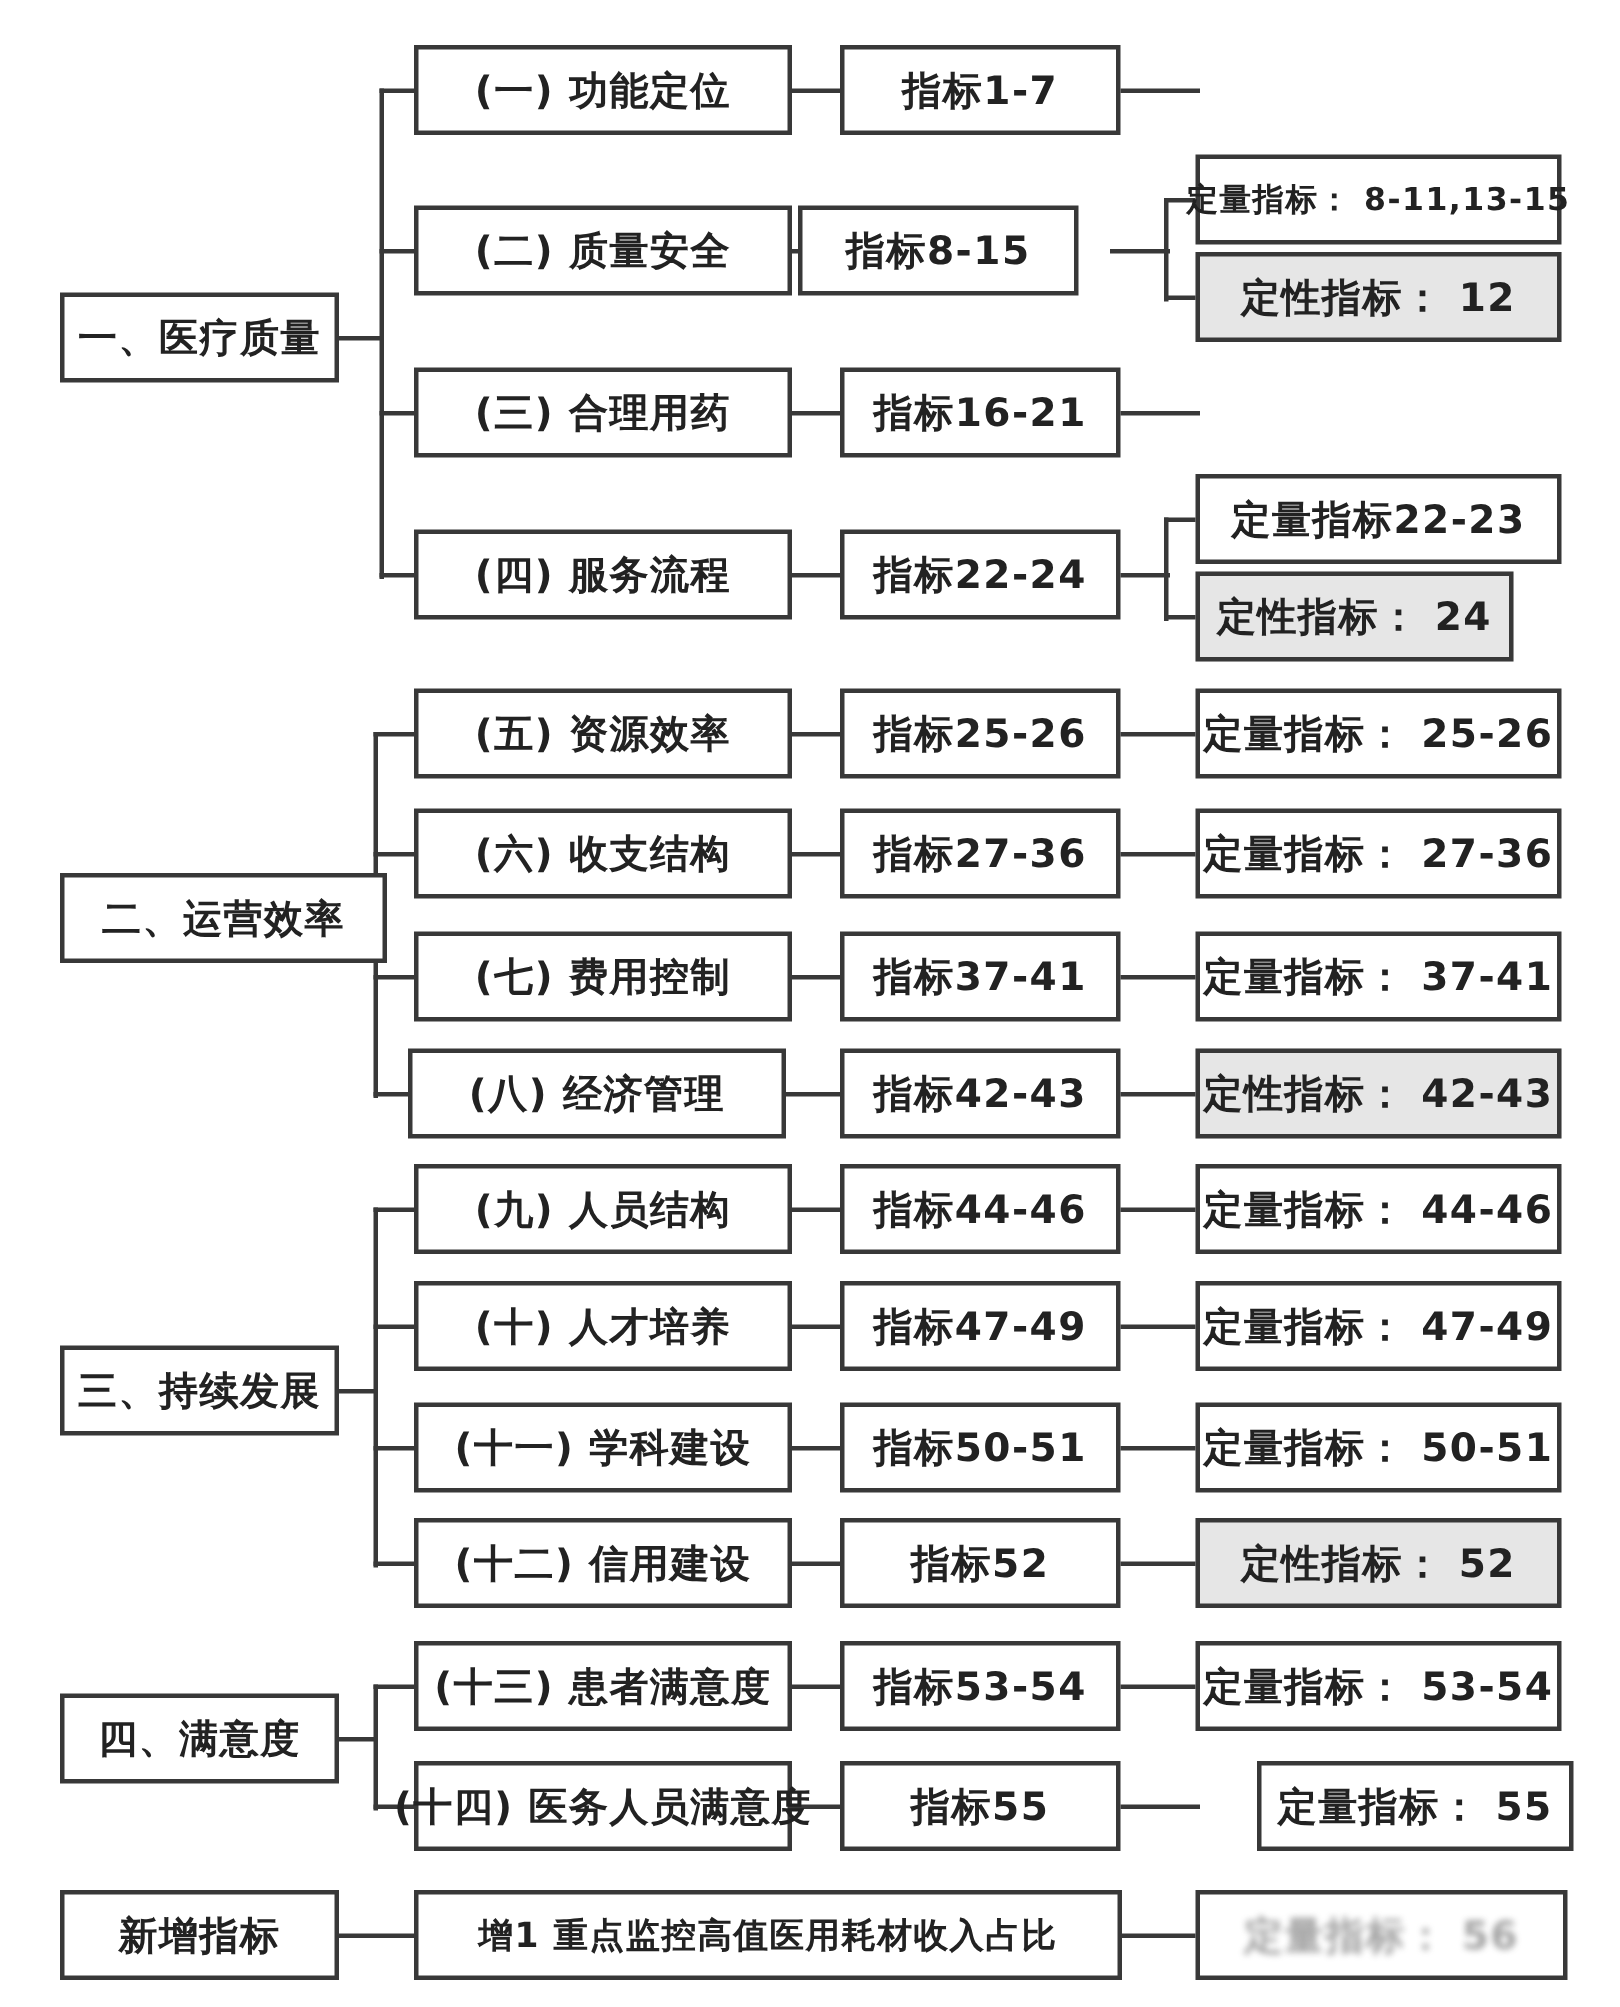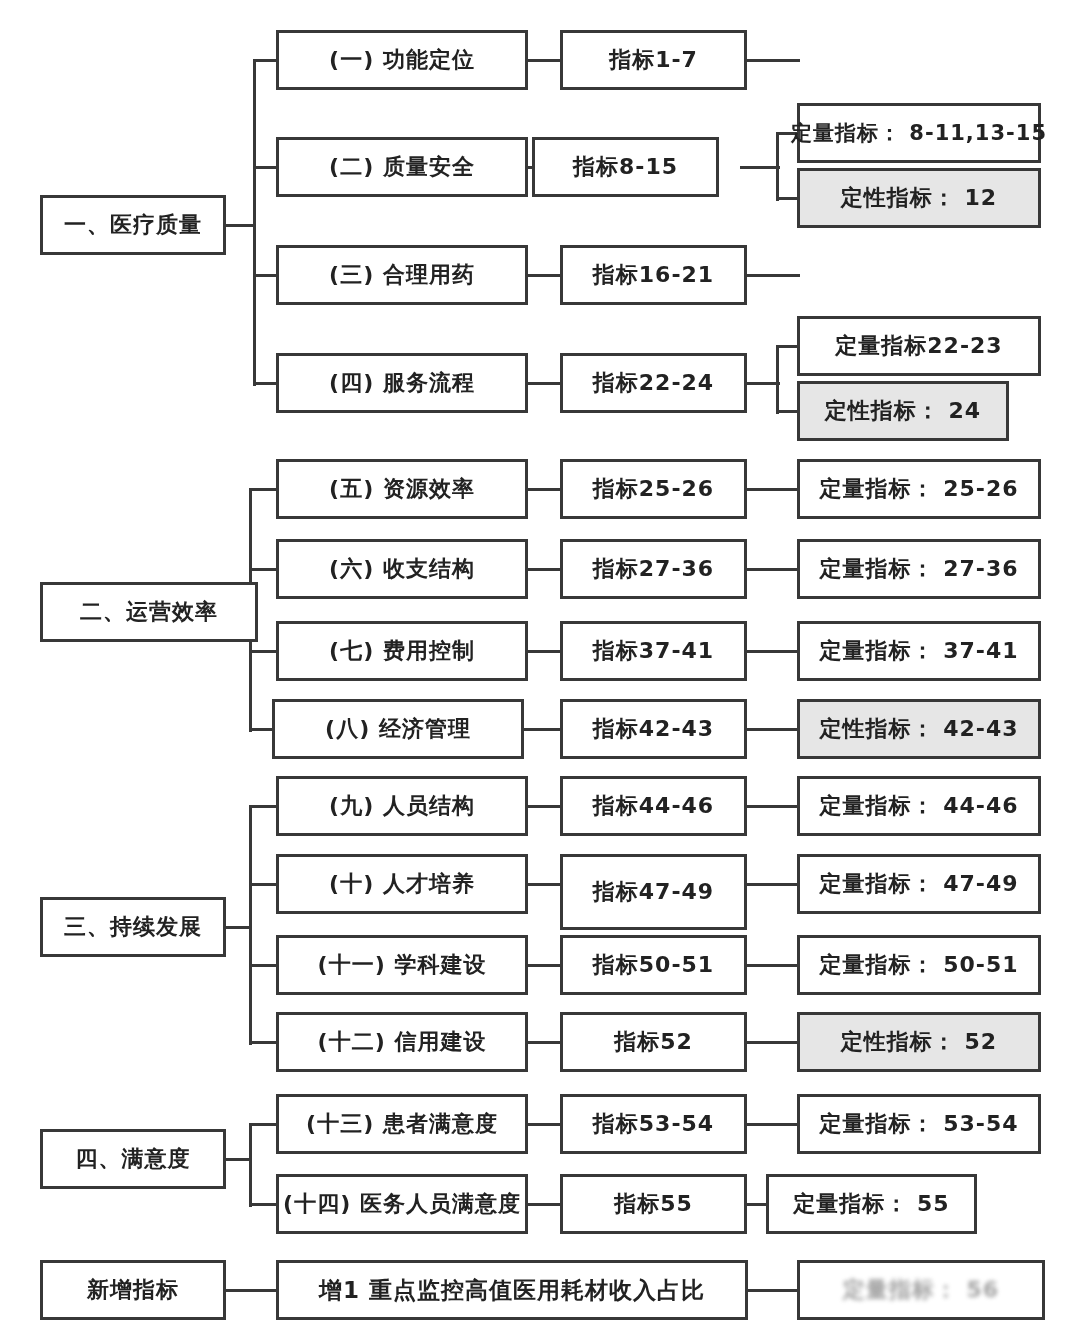--- a/index.html
+++ b/index.html
@@ -9,7 +9,7 @@
     position:absolute;box-sizing:border-box;
     border:3px solid #383838;background:#ffffff;
     display:flex;align-items:center;justify-content:center;
-    font-weight:700;font-size:22px;color:#222222;
+    font-weight:700;font-size:26px;color:#222222;
     letter-spacing:1px;white-space:nowrap;z-index:2;
   }
   .gray{background:#e6e6e6;}

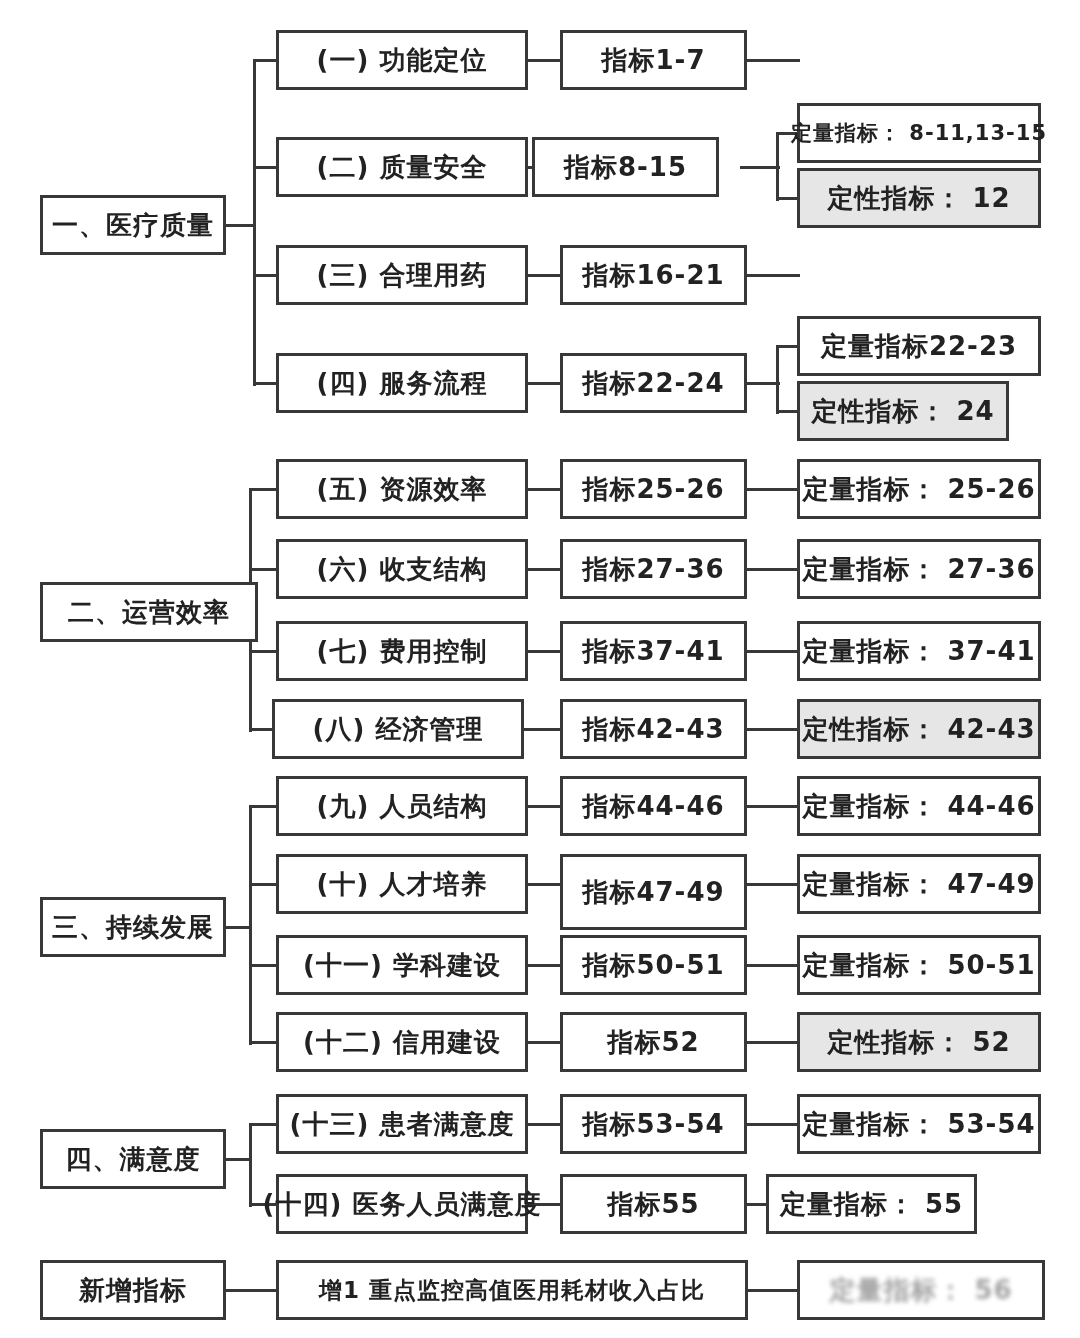--- a/index.html
+++ b/index.html
@@ -121,7 +121,7 @@
   <div class="box" style="left:560px;top:621px;width:187px;height:60px">指标37-41</div>
   <div class="box" style="left:560px;top:699px;width:187px;height:60px">指标42-43</div>
   <div class="box" style="left:560px;top:776px;width:187px;height:60px">指标44-46</div>
-  <div class="box" style="left:560px;top:854px;width:187px;height:76px">指标47-49</div>
+  <div class="box" style="left:560px;top:854px;width:187px;height:60px">指标47-49</div>
   <div class="box" style="left:560px;top:935px;width:187px;height:60px">指标50-51</div>
   <div class="box" style="left:560px;top:1012px;width:187px;height:60px">指标52</div>
   <div class="box" style="left:560px;top:1094px;width:187px;height:60px">指标53-54</div>

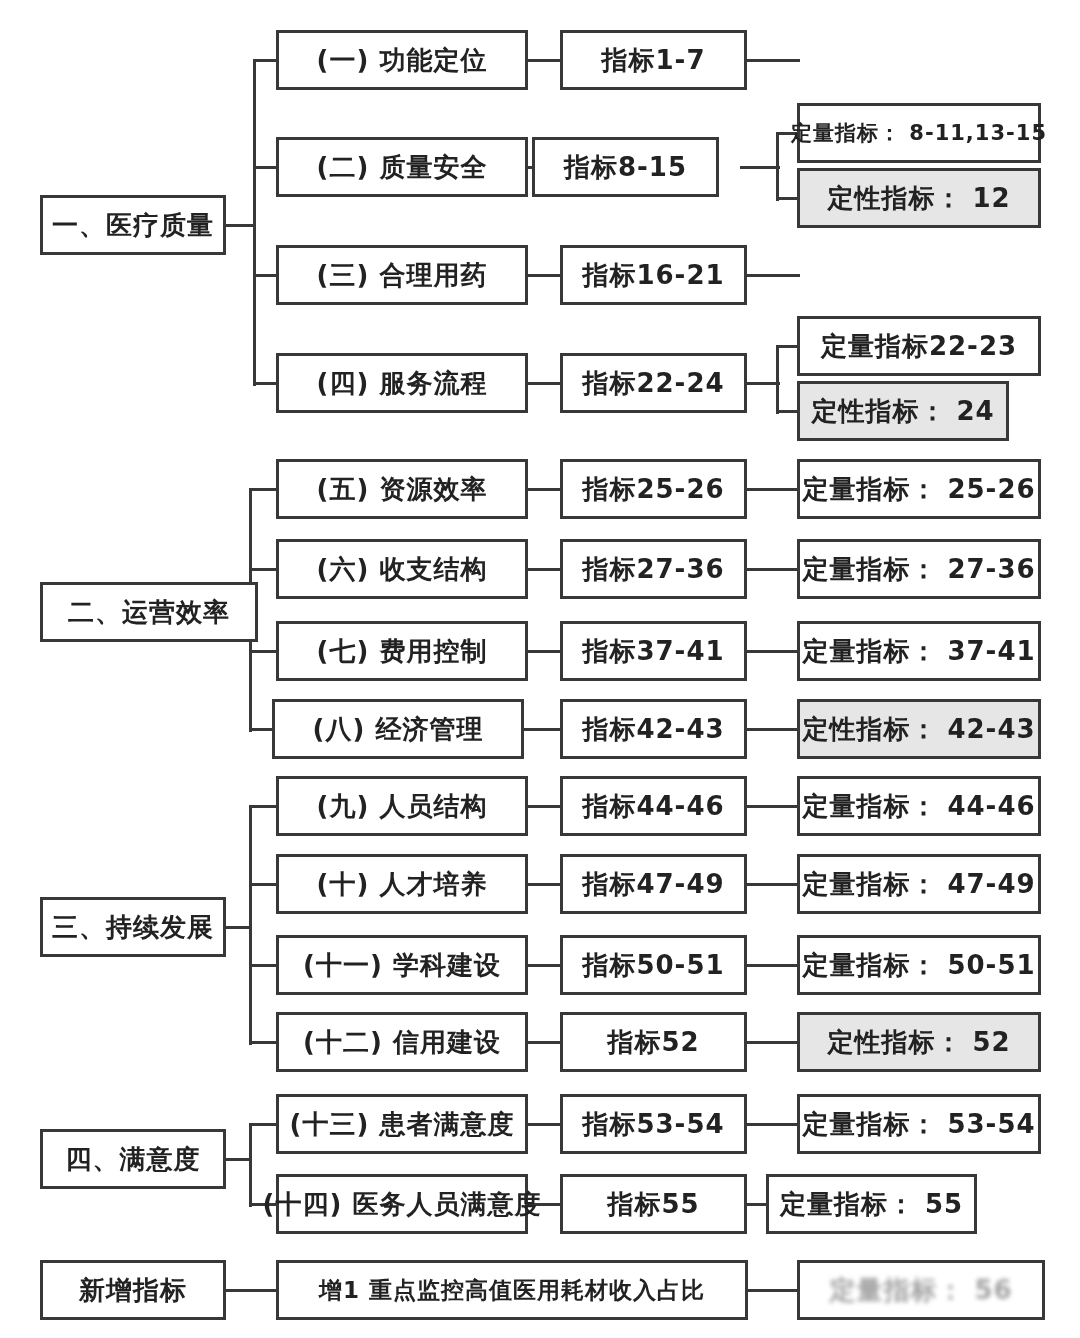--- a/index.html
+++ b/index.html
@@ -140,7 +140,7 @@
   <div class="box" style="left:797px;top:935px;width:244px;height:60px">定量指标： 50-51</div>
   <div class="box gray" style="left:797px;top:1012px;width:244px;height:60px">定性指标： 52</div>
   <div class="box" style="left:797px;top:1094px;width:244px;height:60px">定量指标： 53-54</div>
-  <div class="box" style="left:766px;top:1174px;width:211px;height:60px">定量指标： 55</div>
+  <div class="box" style="left:838px;top:1174px;width:211px;height:60px">定量指标： 55</div>
 
   <div class="box wide" style="left:276px;top:1260px;width:472px;height:60px">增1 重点监控高值医用耗材收入占比</div>
   <div class="box blurred" style="left:797px;top:1260px;width:248px;height:60px">

